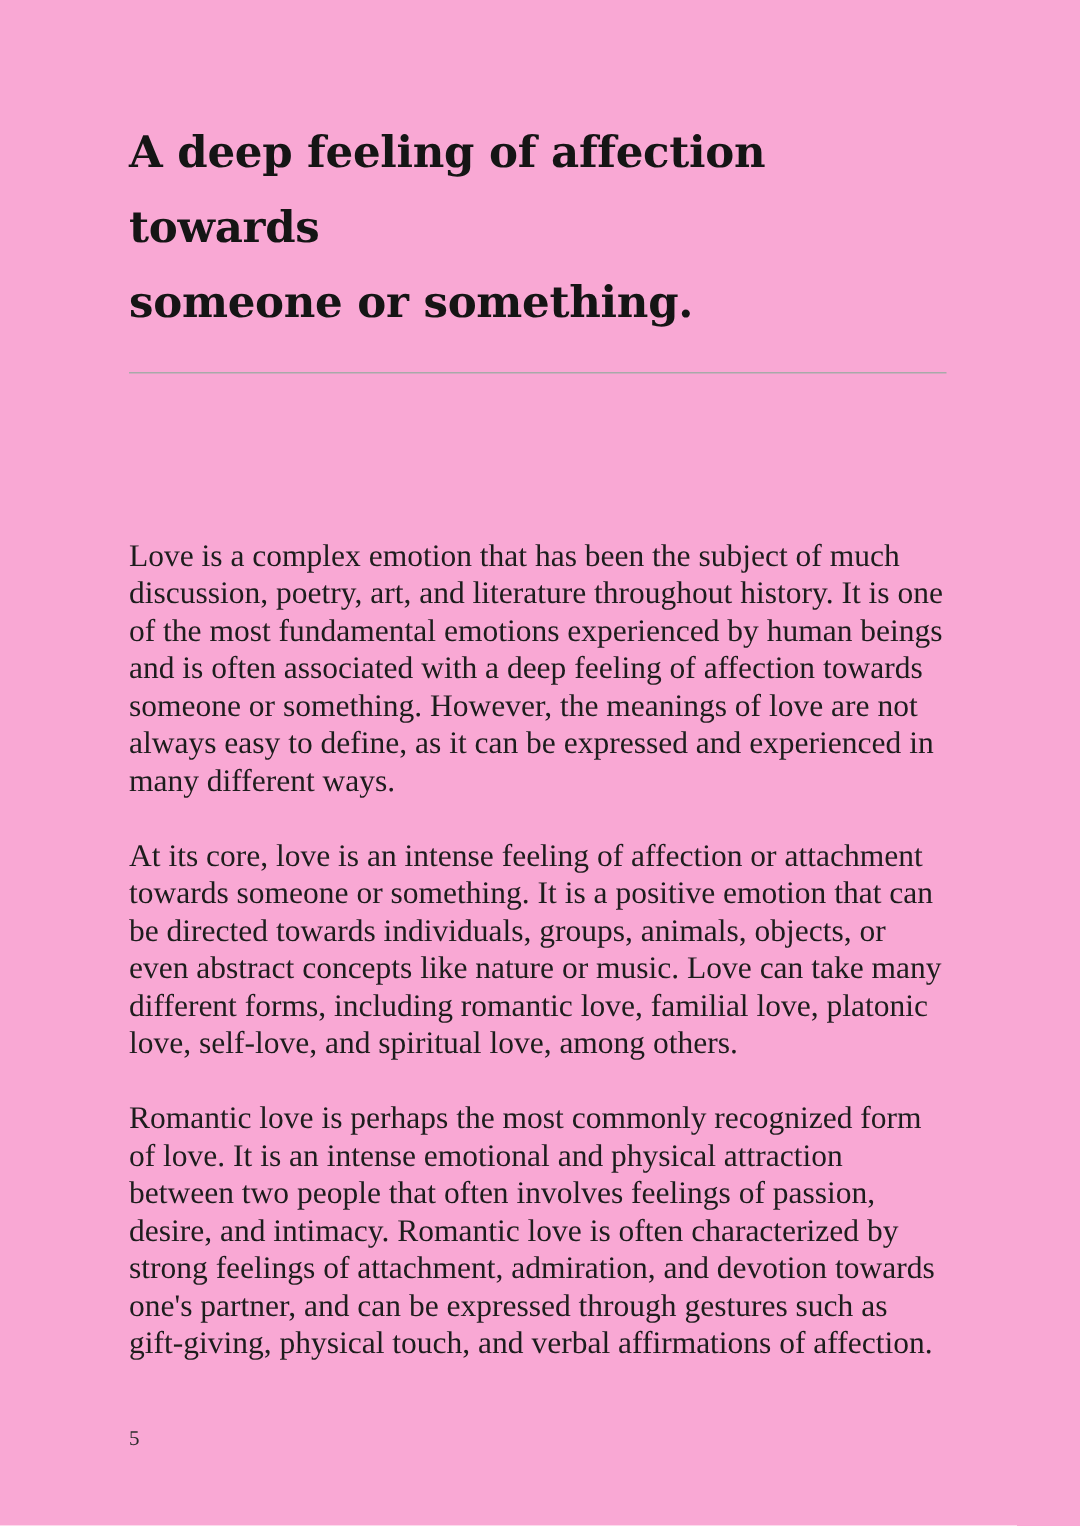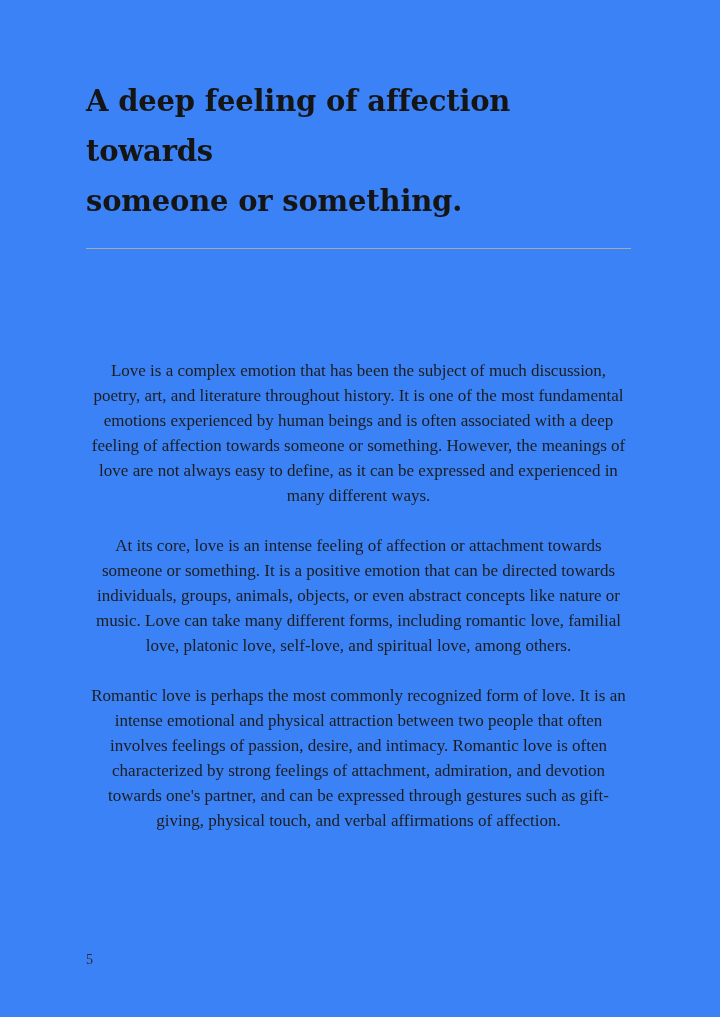--- a/index.html
+++ b/index.html
@@ -12,7 +12,7 @@
     position: relative;
     width: 720px;
     height: 1017px;
-    background: #3b82f6;
+    background: #f9a8d4;
     overflow: hidden;
     font-family: "Liberation Serif", "DejaVu Serif", serif;
   }

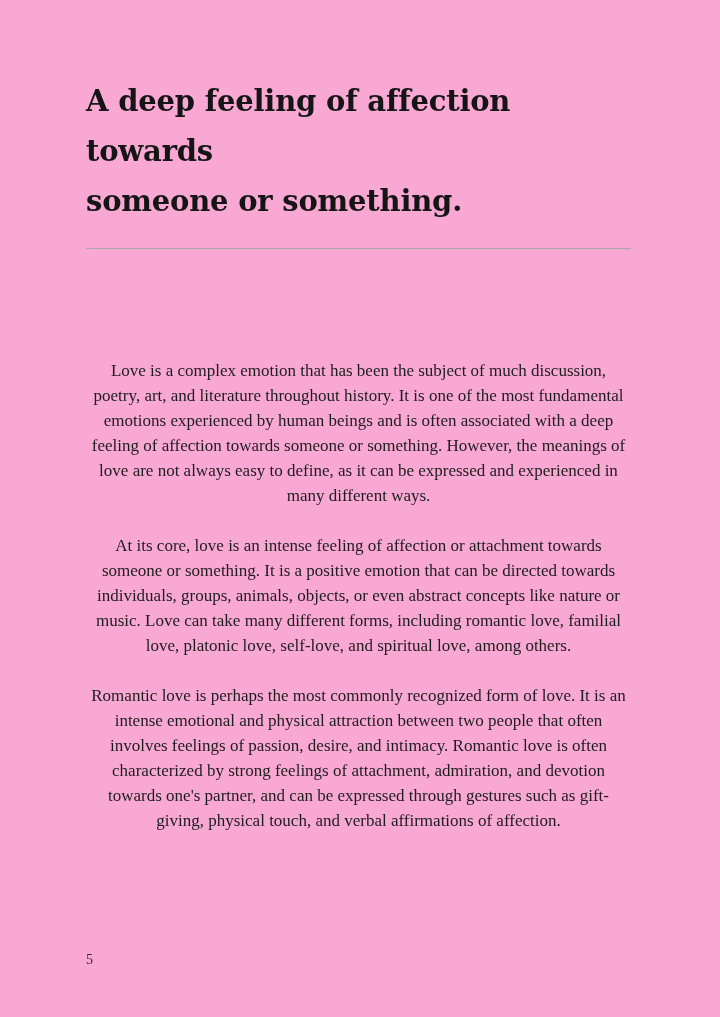--- a/index.html
+++ b/index.html
@@ -44,11 +44,11 @@
 
   .body-text p {
     font-family: "Liberation Serif", "DejaVu Serif", serif;
-    font-size: 17px;
+    font-size: 21px;
     line-height: 25px;
     color: #1d1d1d;
     margin: 0 0 25px 0;
-    text-align: center;
+    text-align: left;
   }
 
   .page-number {

